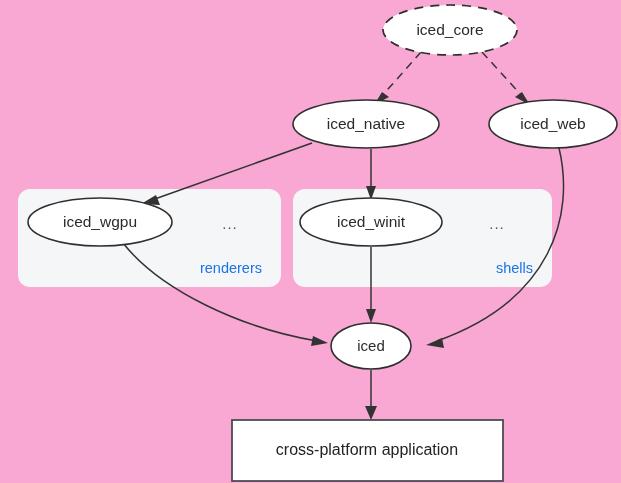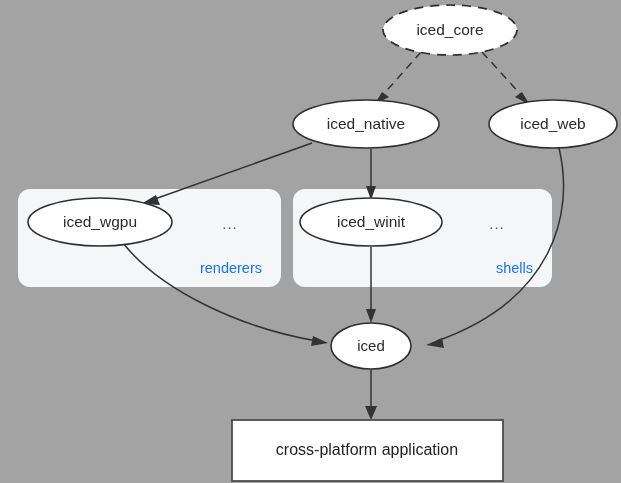--- a/index.html
+++ b/index.html
@@ -14,7 +14,7 @@
     position: relative;
     width: 621px;
     height: 483px;
-    background: #a3a3a3;
+    background: #f9a8d4;
     overflow: hidden;
   }
   svg.canvas {

